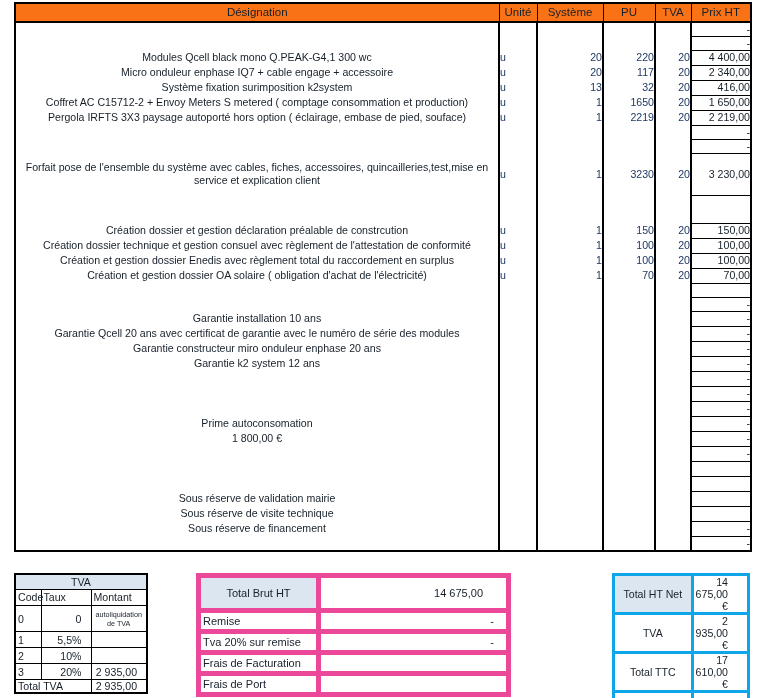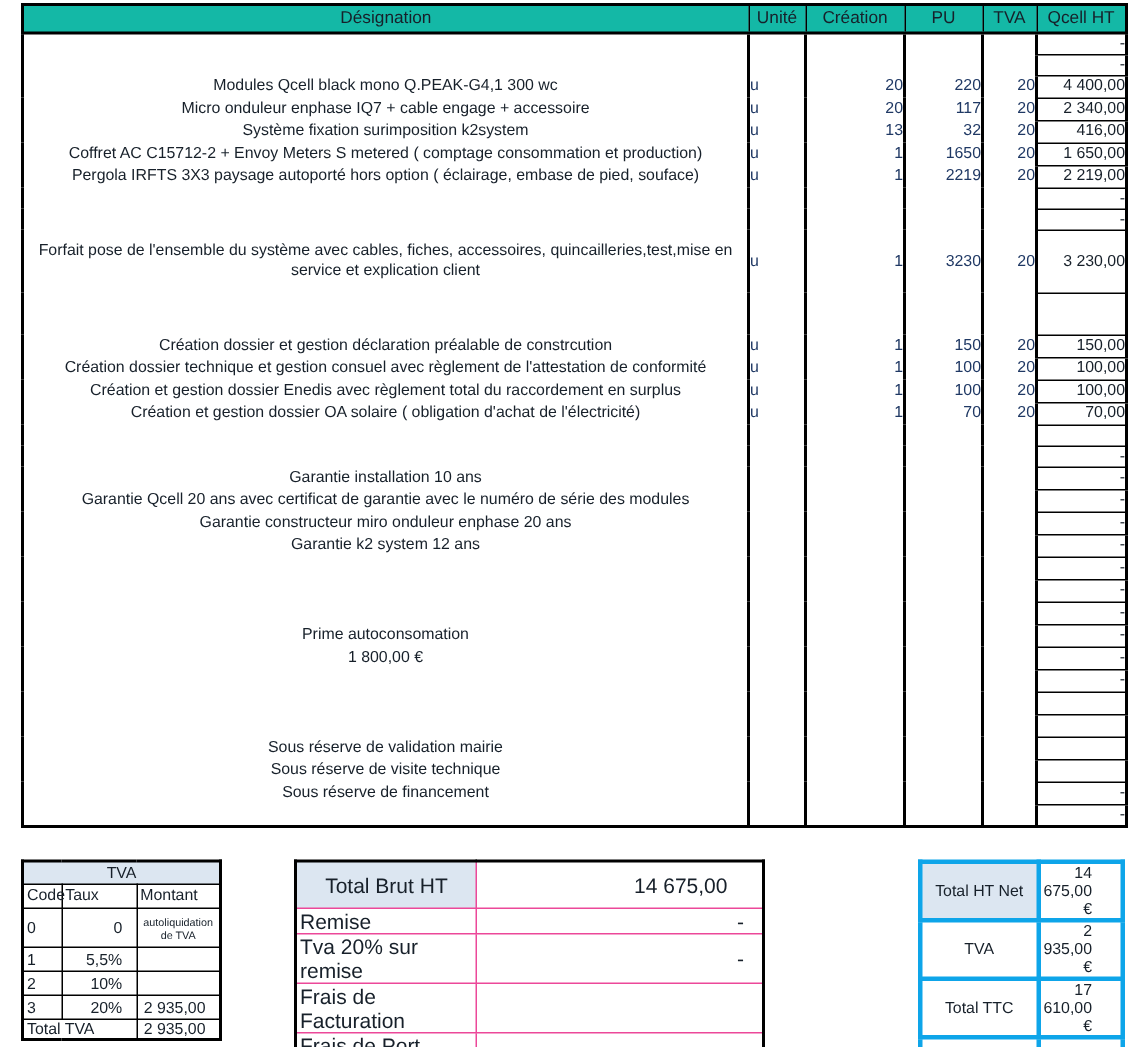--- a/index.html
+++ b/index.html
@@ -47,7 +47,7 @@
   #main-table col.c-prx { width: 60px; }
 
   .hdr-row td {
-    background: #14b8a6;
+    background: #f97316;
     text-align: center;
     font-size: 11.5px;
     color: #17202a;

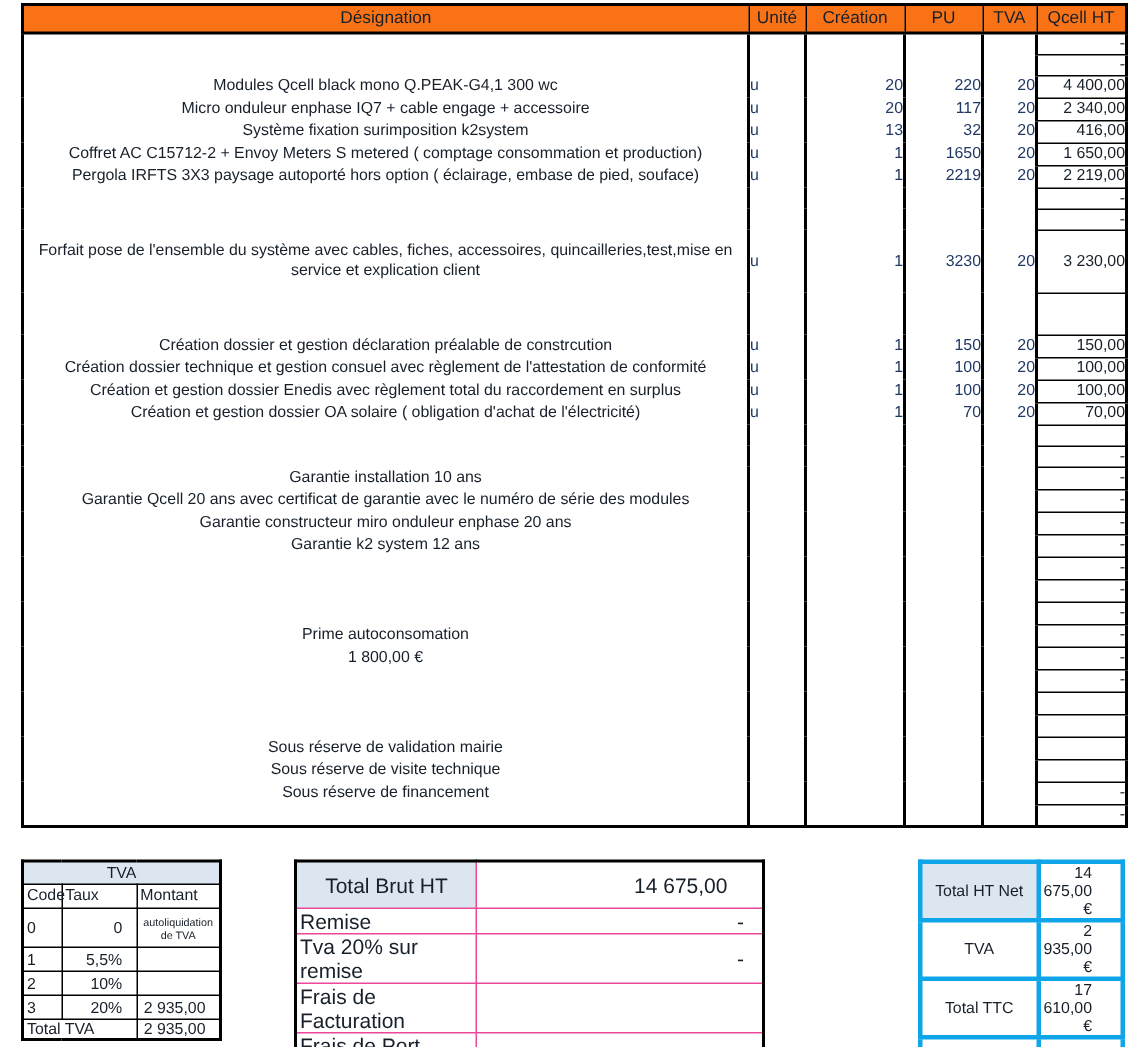--- a/index.html
+++ b/index.html
@@ -238,7 +238,7 @@
       <tr class="hdr-row">
         <td class="hdr-des">Désignation</td>
         <td>Unité</td>
-        <td>Création</td>
+        <td>Système</td>
         <td>PU</td>
         <td>TVA</td>
         <td class="hdr-prx">Qcell HT</td>

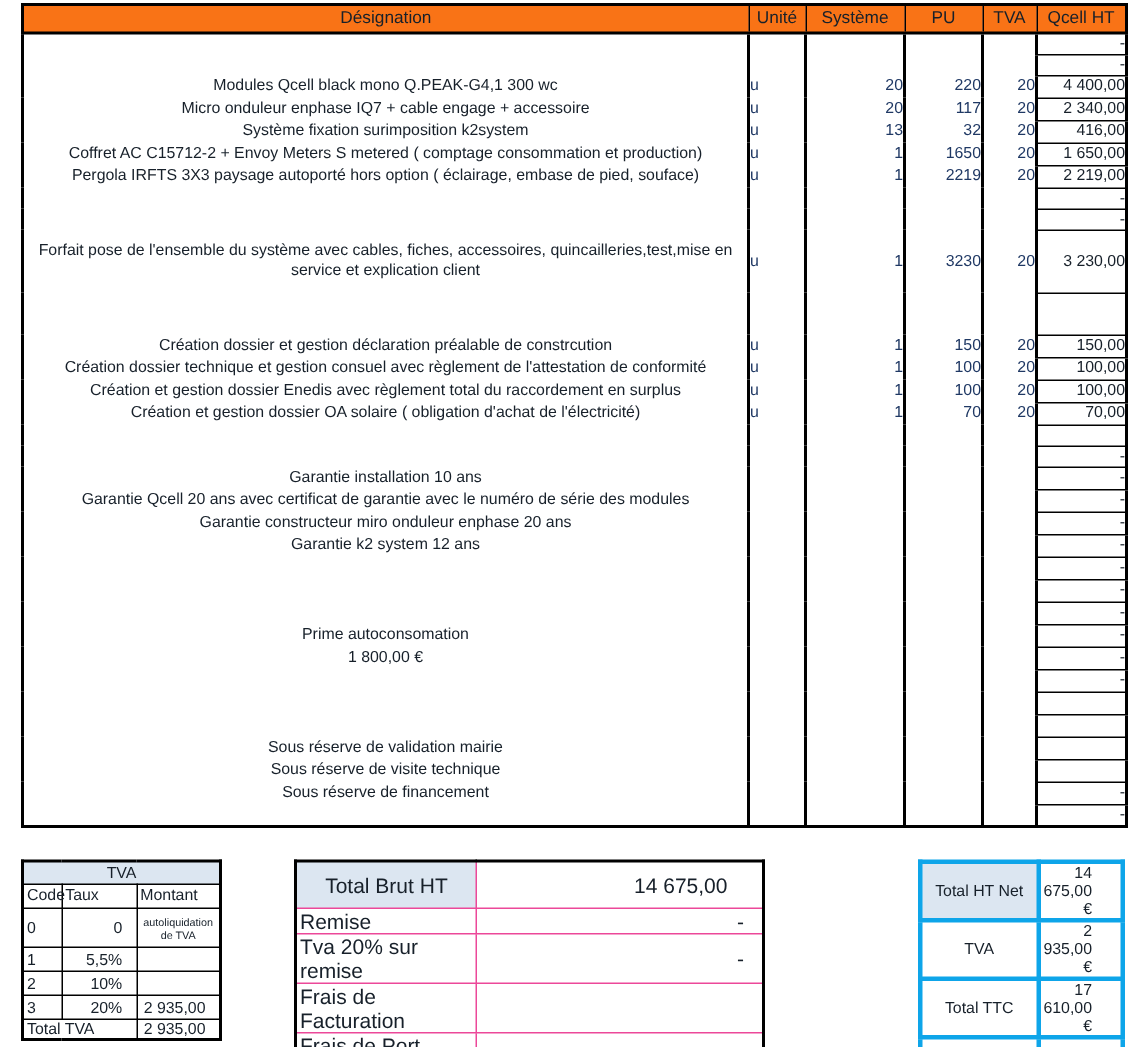--- a/index.html
+++ b/index.html
@@ -241,7 +241,7 @@
         <td>Système</td>
         <td>PU</td>
         <td>TVA</td>
-        <td class="hdr-prx">Qcell HT</td>
+        <td class="hdr-prx">Prix HT</td>
       </tr>
     </thead>
     <tbody id="main-body">

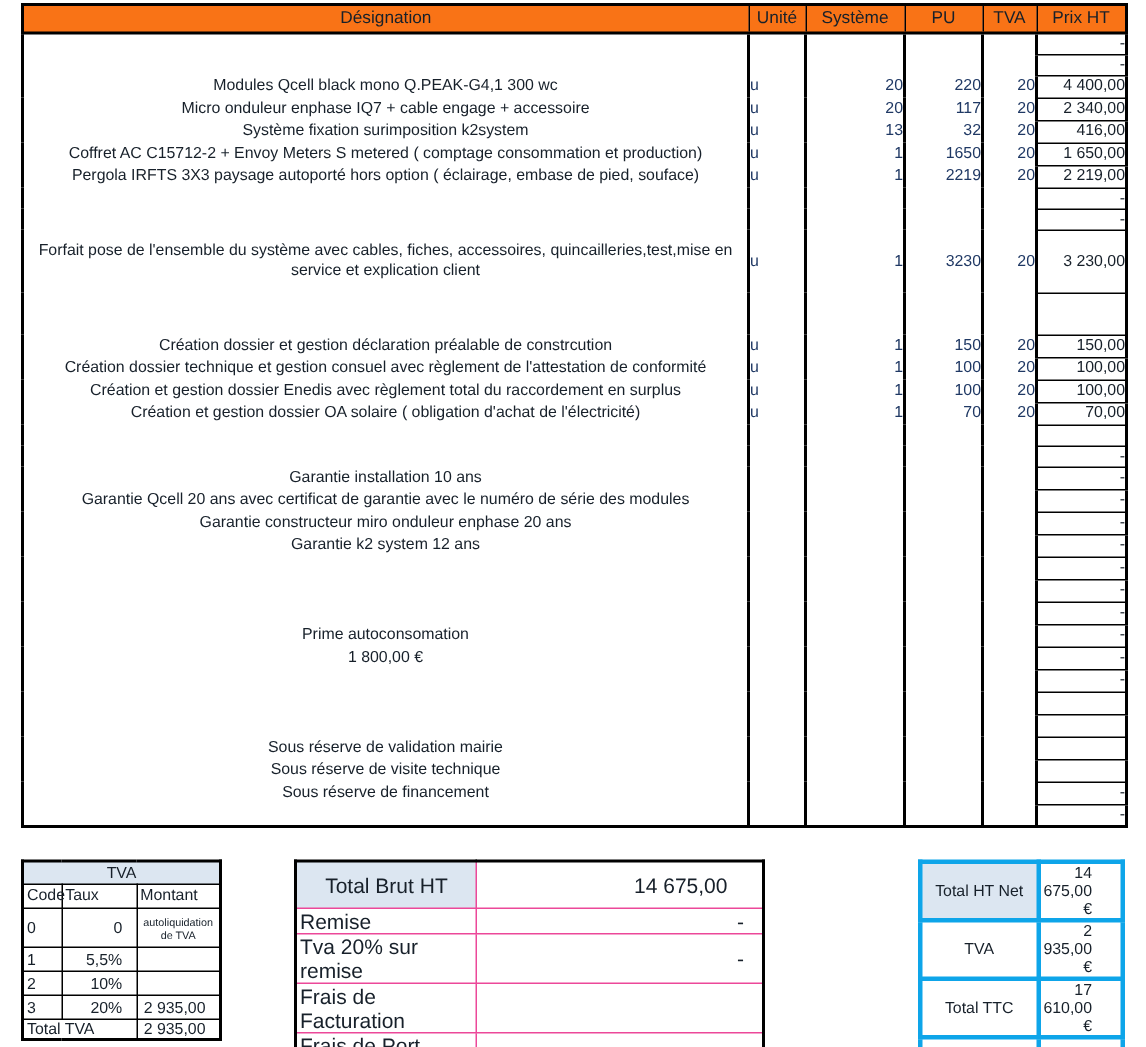--- a/index.html
+++ b/index.html
@@ -168,8 +168,8 @@
   #tot-mid col.m-lab { width: 120px; }
   #tot-mid col.m-val { width: 190px; }
   #tot-mid td {
-    border: 1px solid #ec4899;
-    font-size: 14px;
+    border: 5px solid #ec4899;
+    font-size: 11px;
     color: #17202a;
   }
   #tot-mid td.brut-lab {

